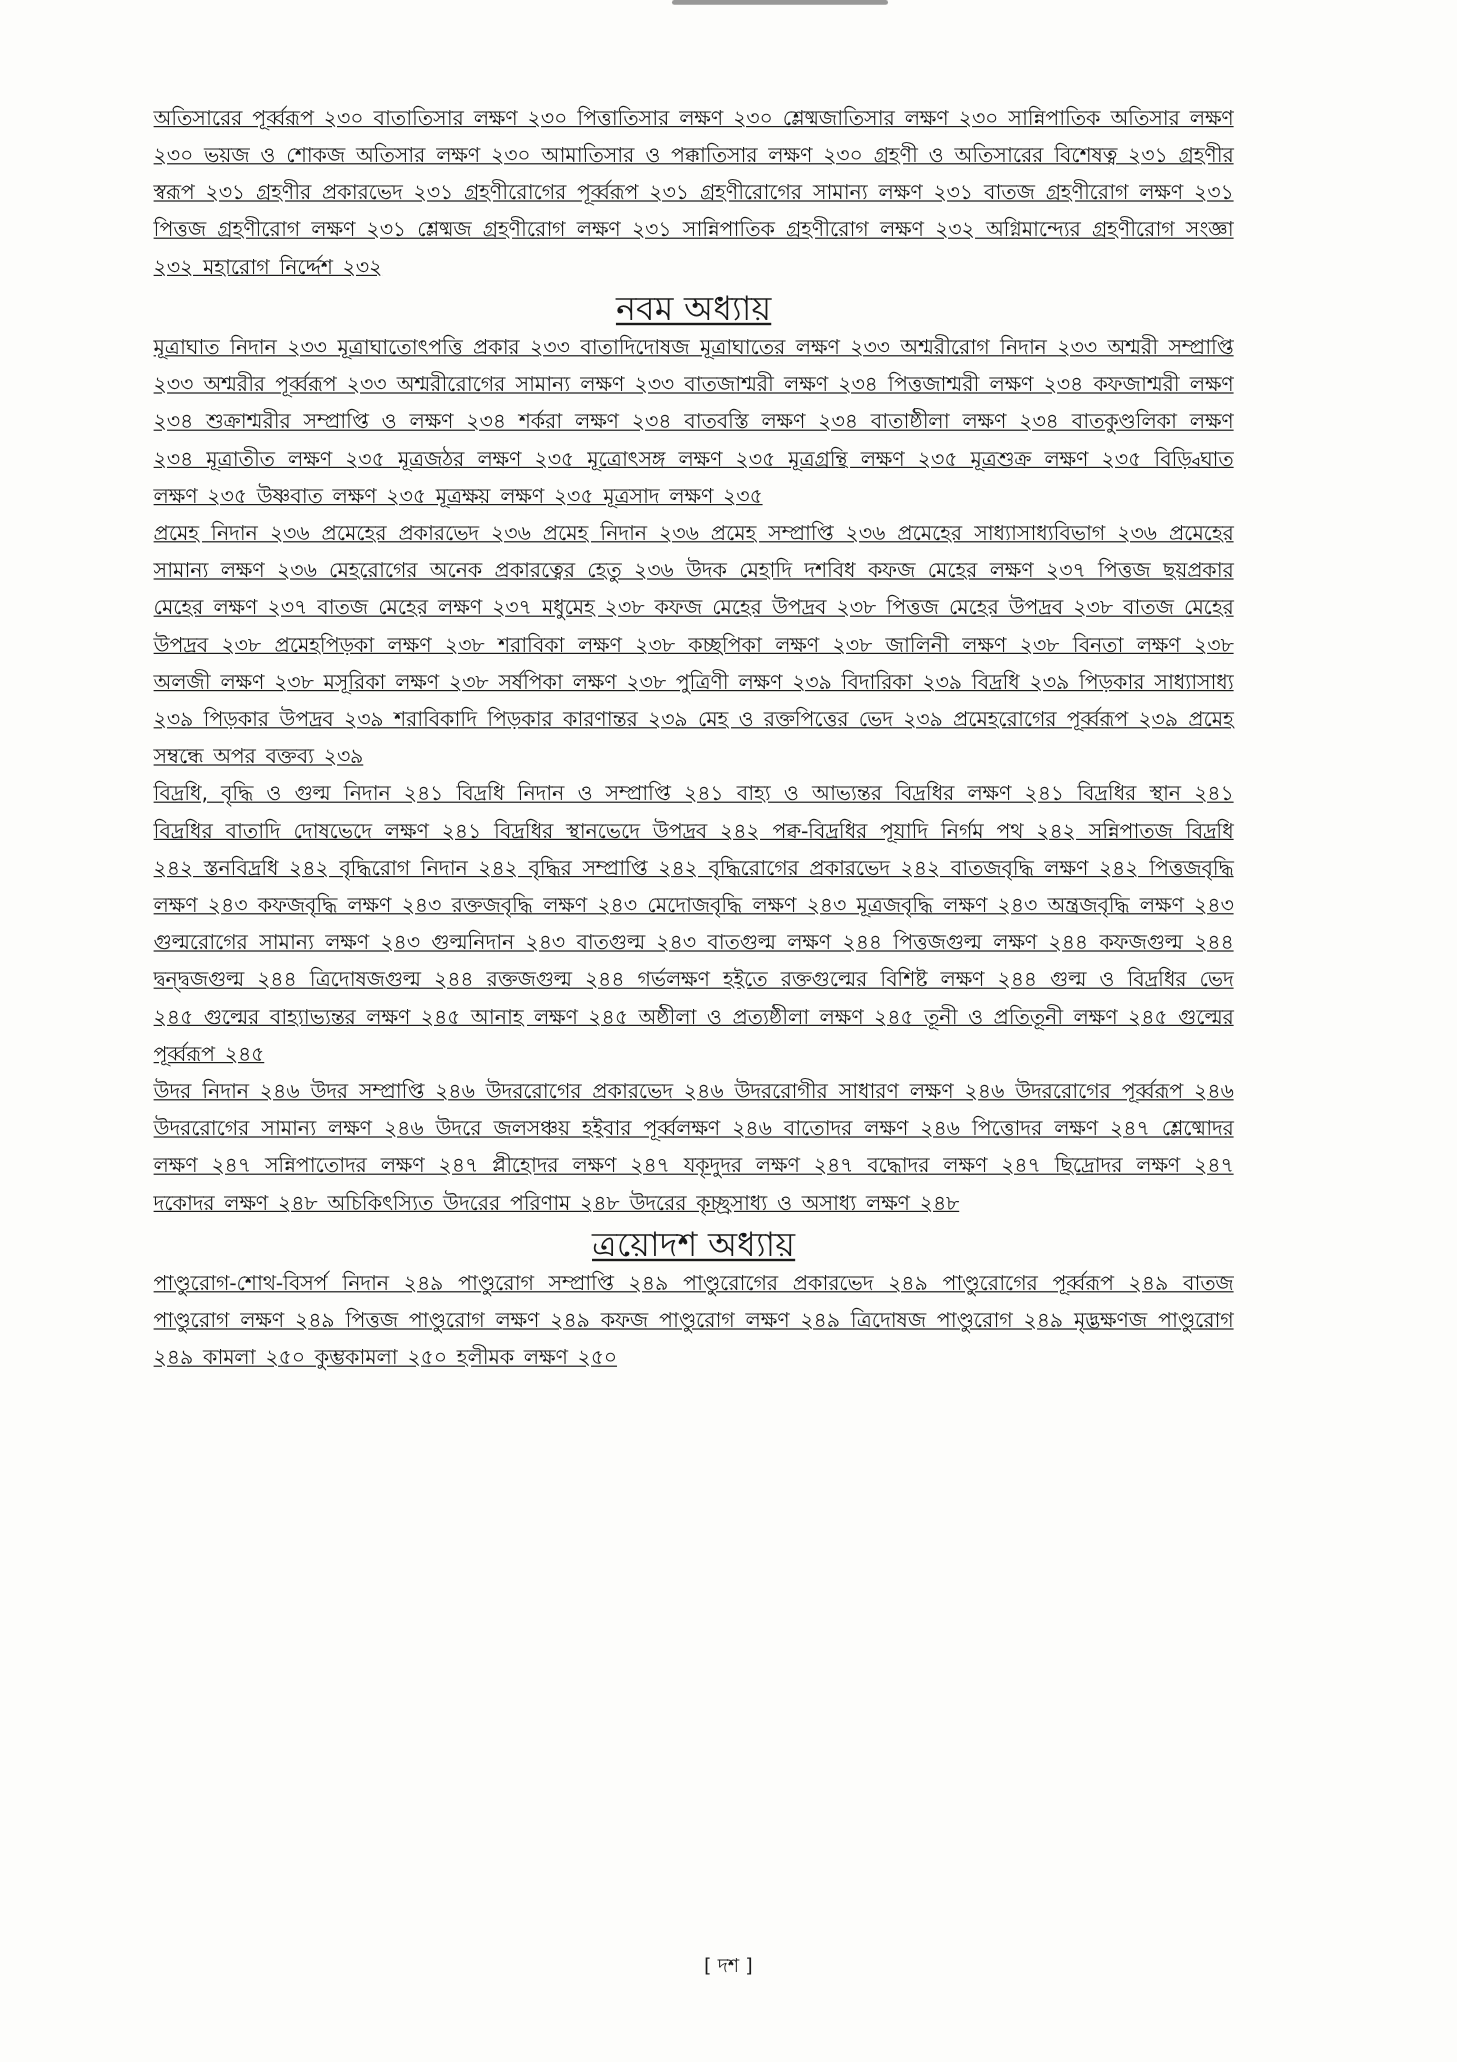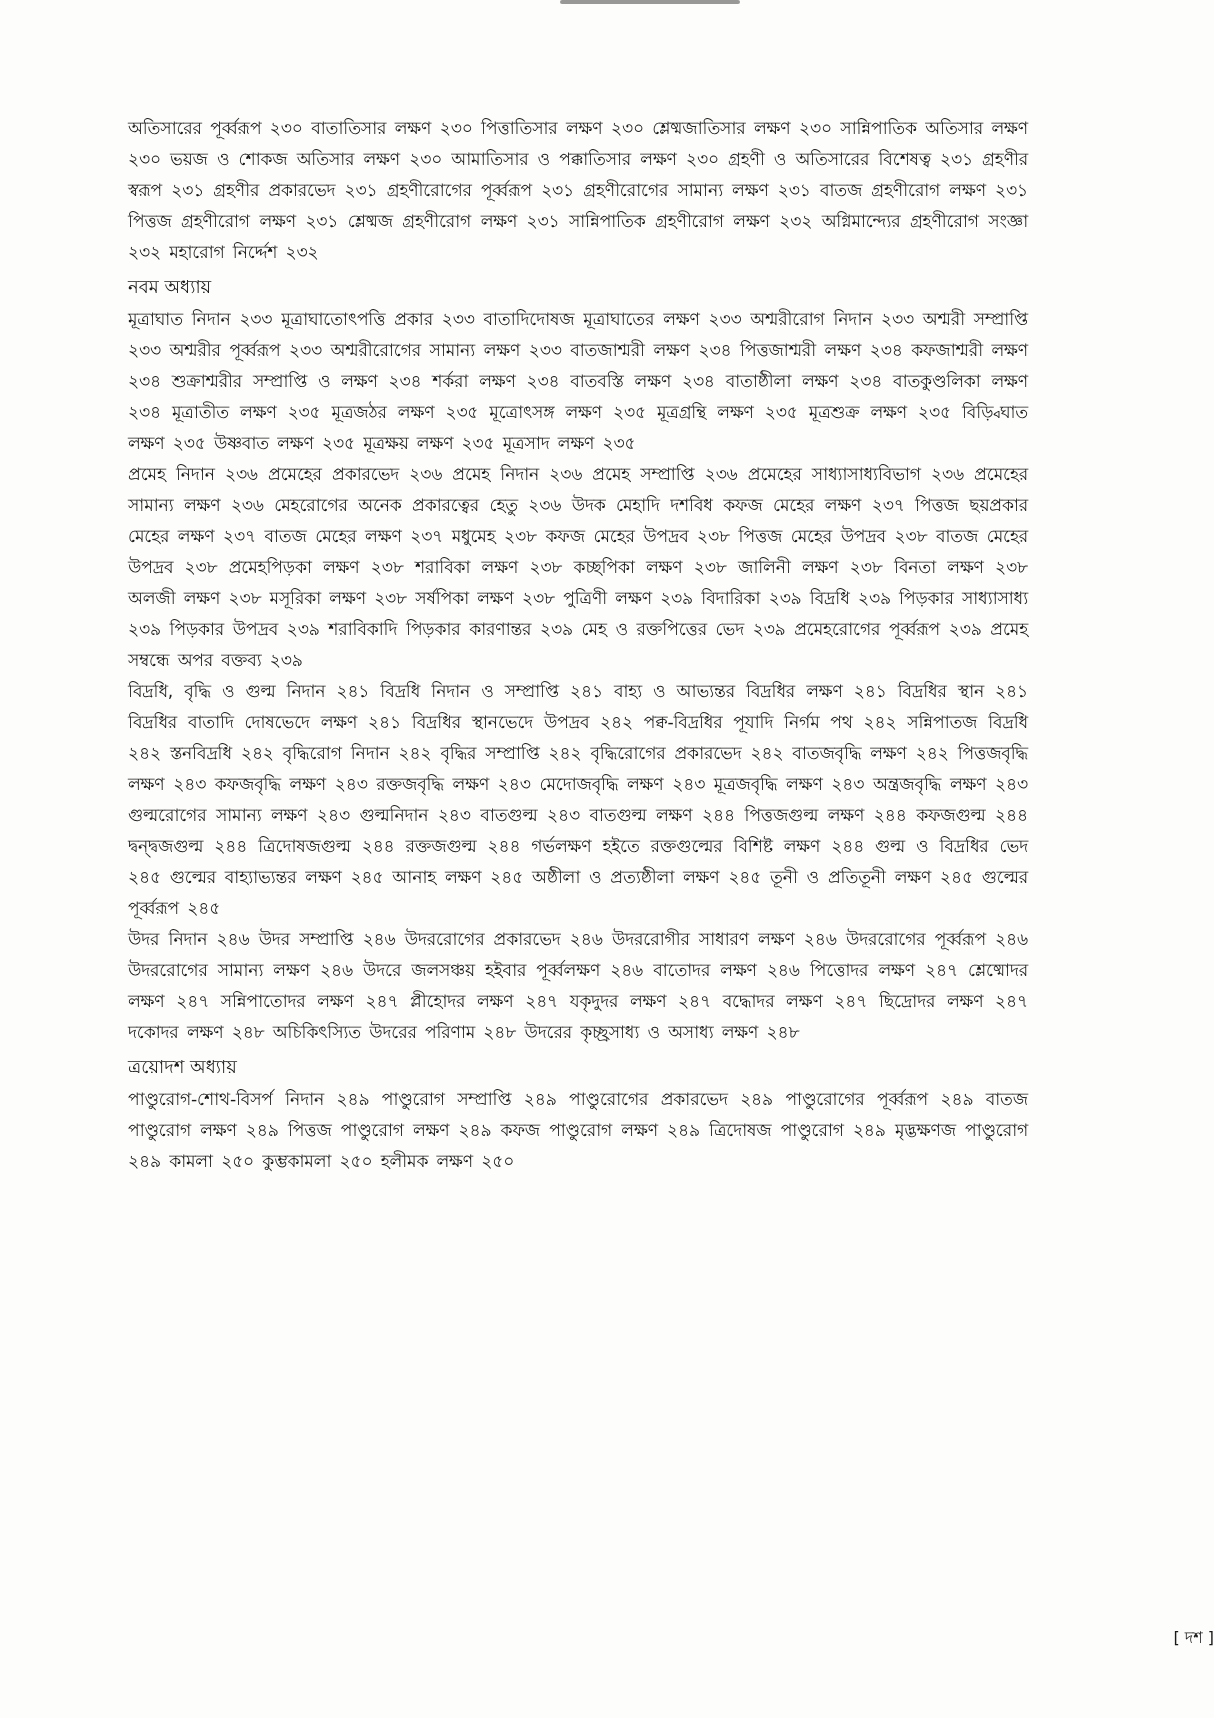--- a/index.html
+++ b/index.html
@@ -15,8 +15,9 @@
     .page {
       position: absolute;
       left: 128px;
-      top: 113px;
+      top: 84px;
       width: 900px;
+      text-decoration: underline;
     }
     .top-smudge {
       position: absolute;

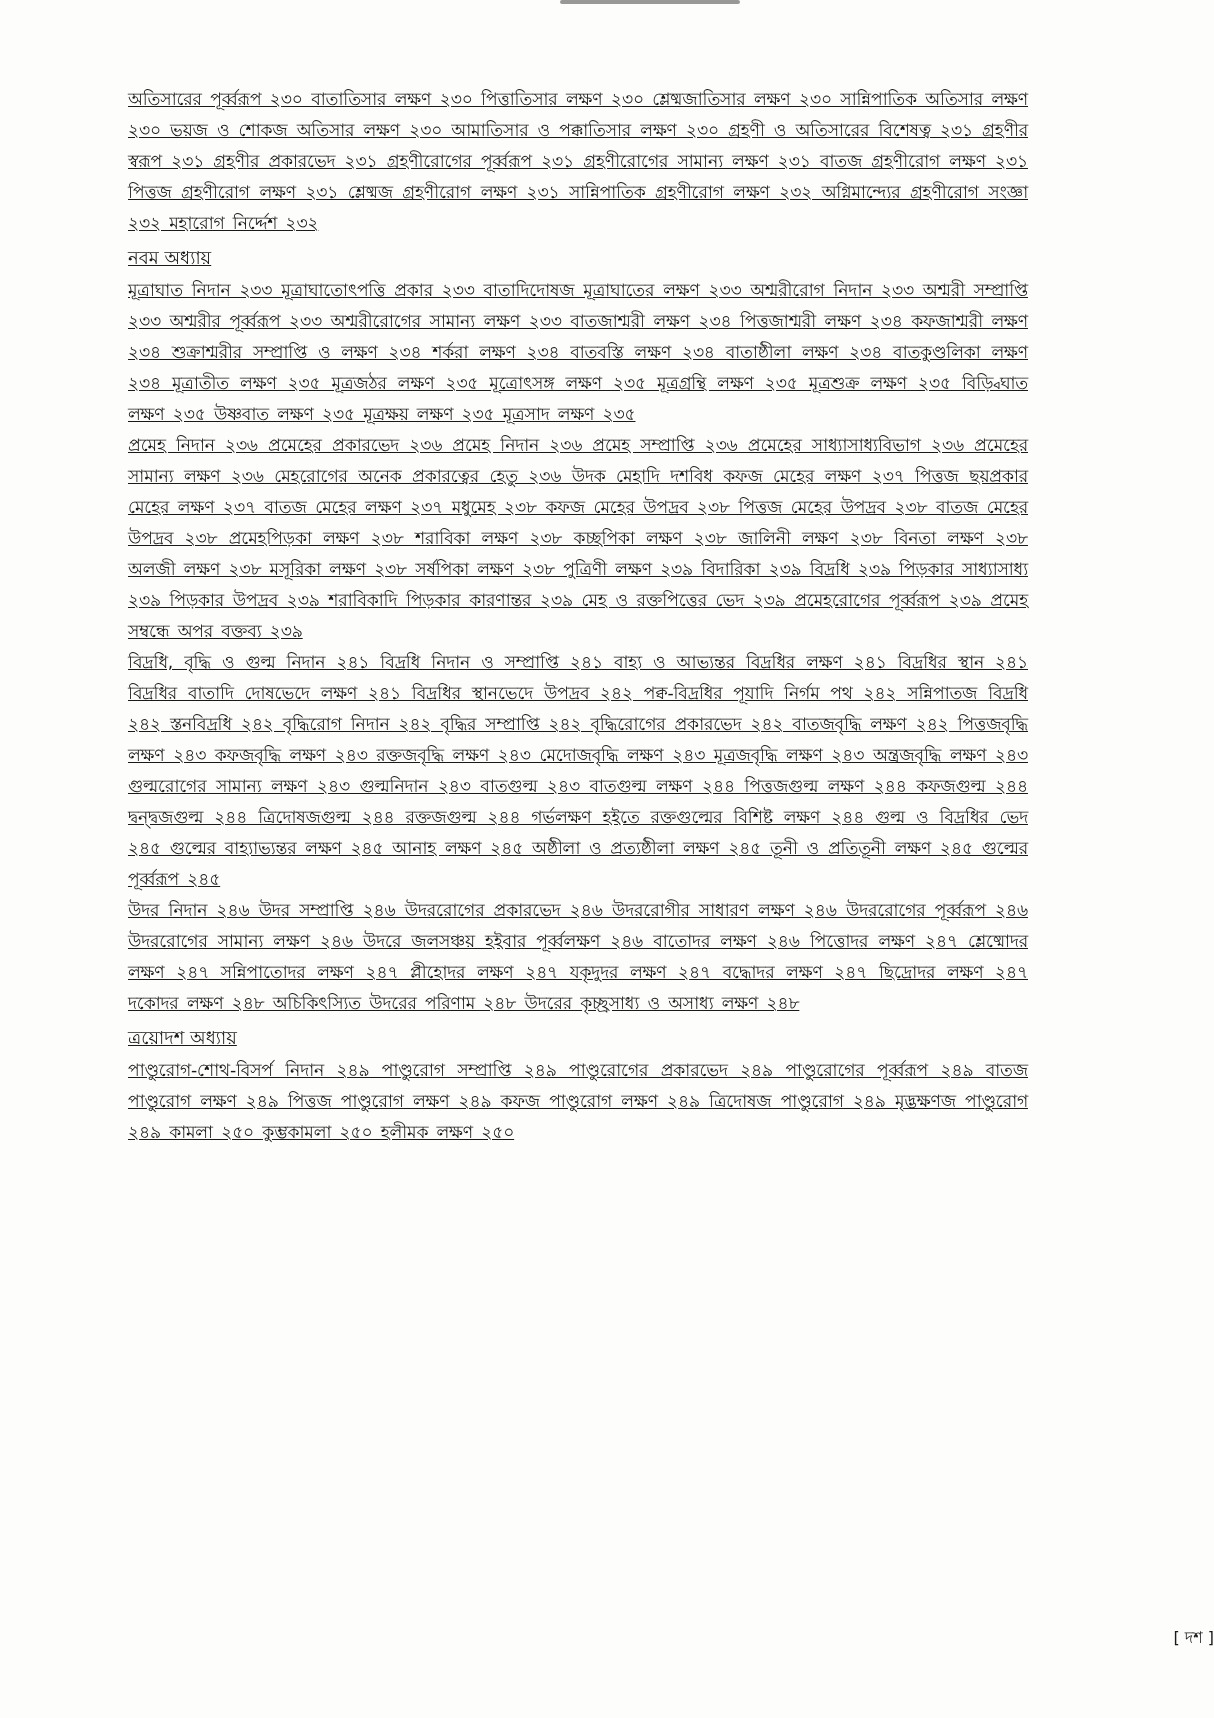--- a/index.html
+++ b/index.html
@@ -39,7 +39,8 @@
       word-spacing: 3px;
     }
     .chapter-heading {
-      font-size: 18px;
+      text-align: center;
+      font-size: 28px;
       line-height: 30px;
       margin: 4px 0 2px 0;
       font-weight: normal;

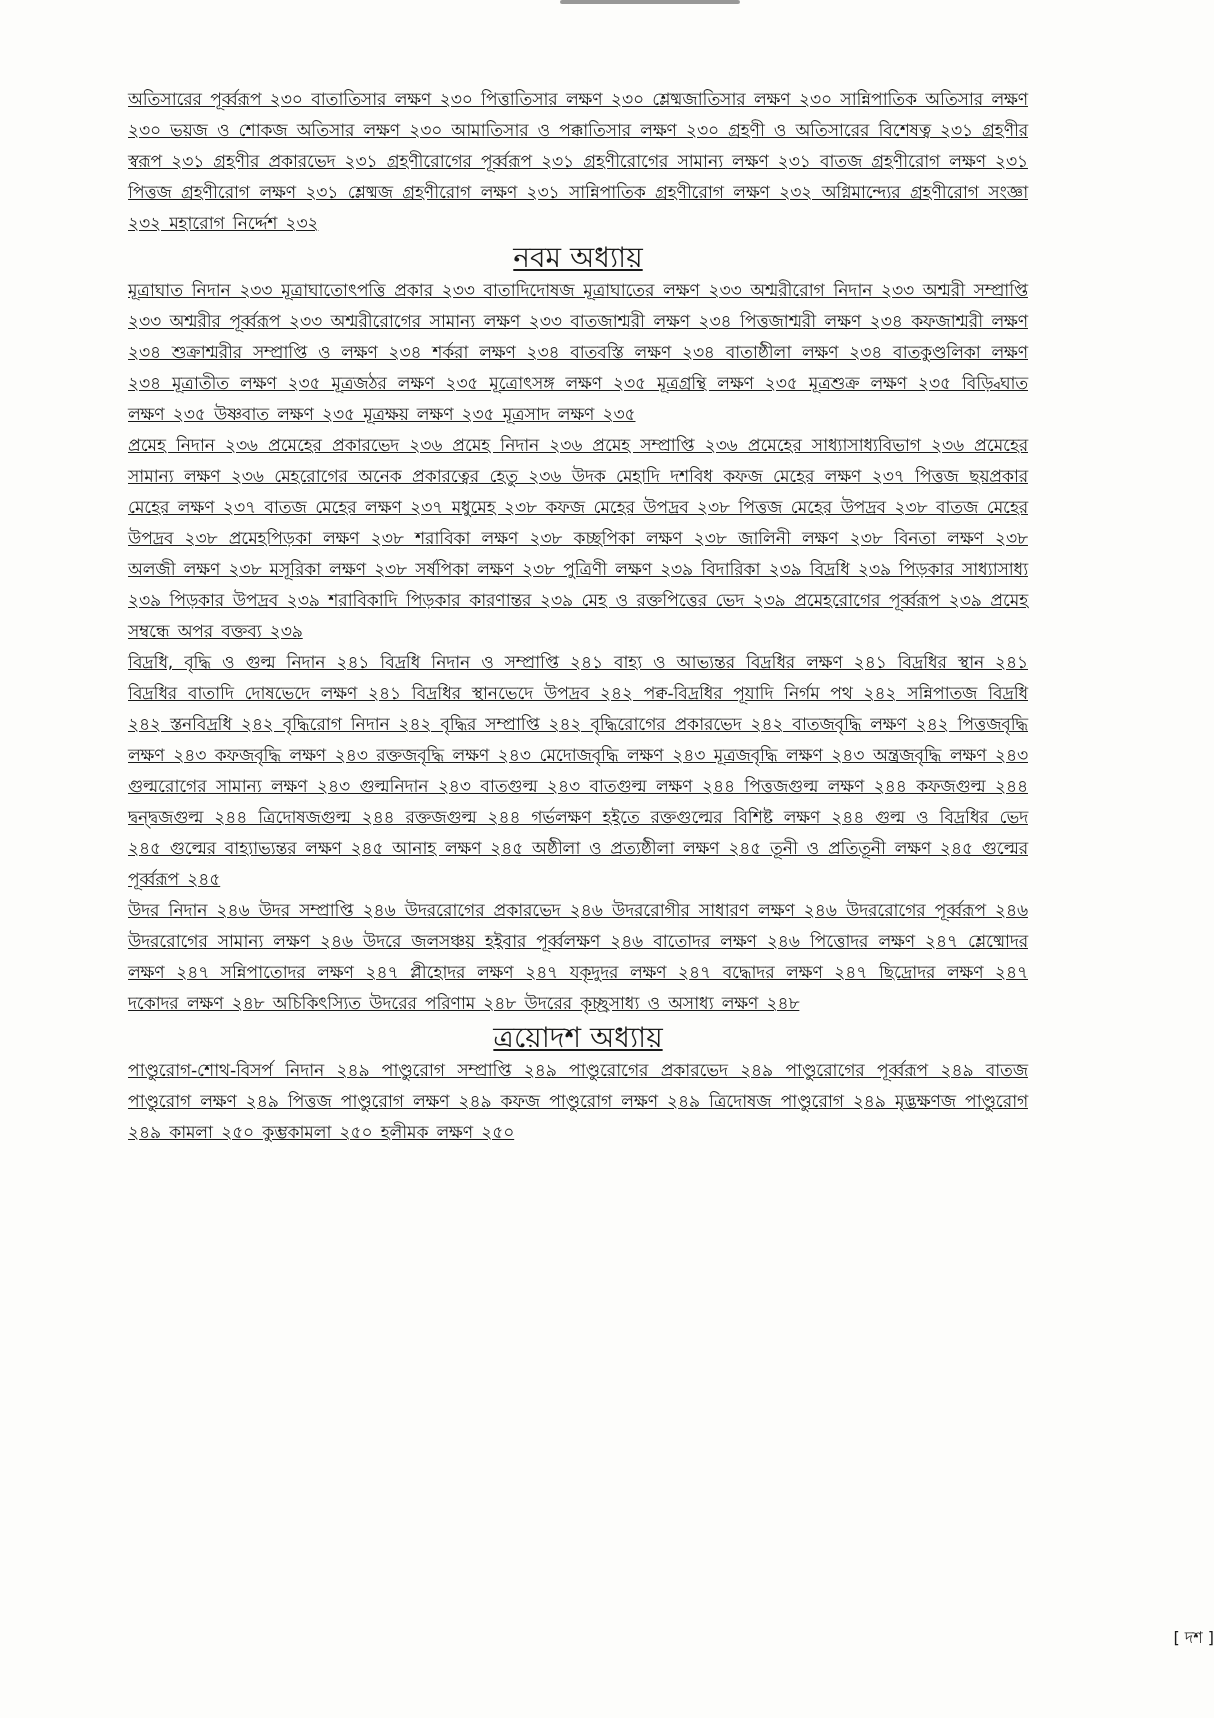--- a/index.html
+++ b/index.html
@@ -50,7 +50,7 @@
       top: 1625px;
       left: 0;
       width: 1214px;
-      text-align: right;
+      text-align: center;
       font-size: 16px;
     }
   </style>

